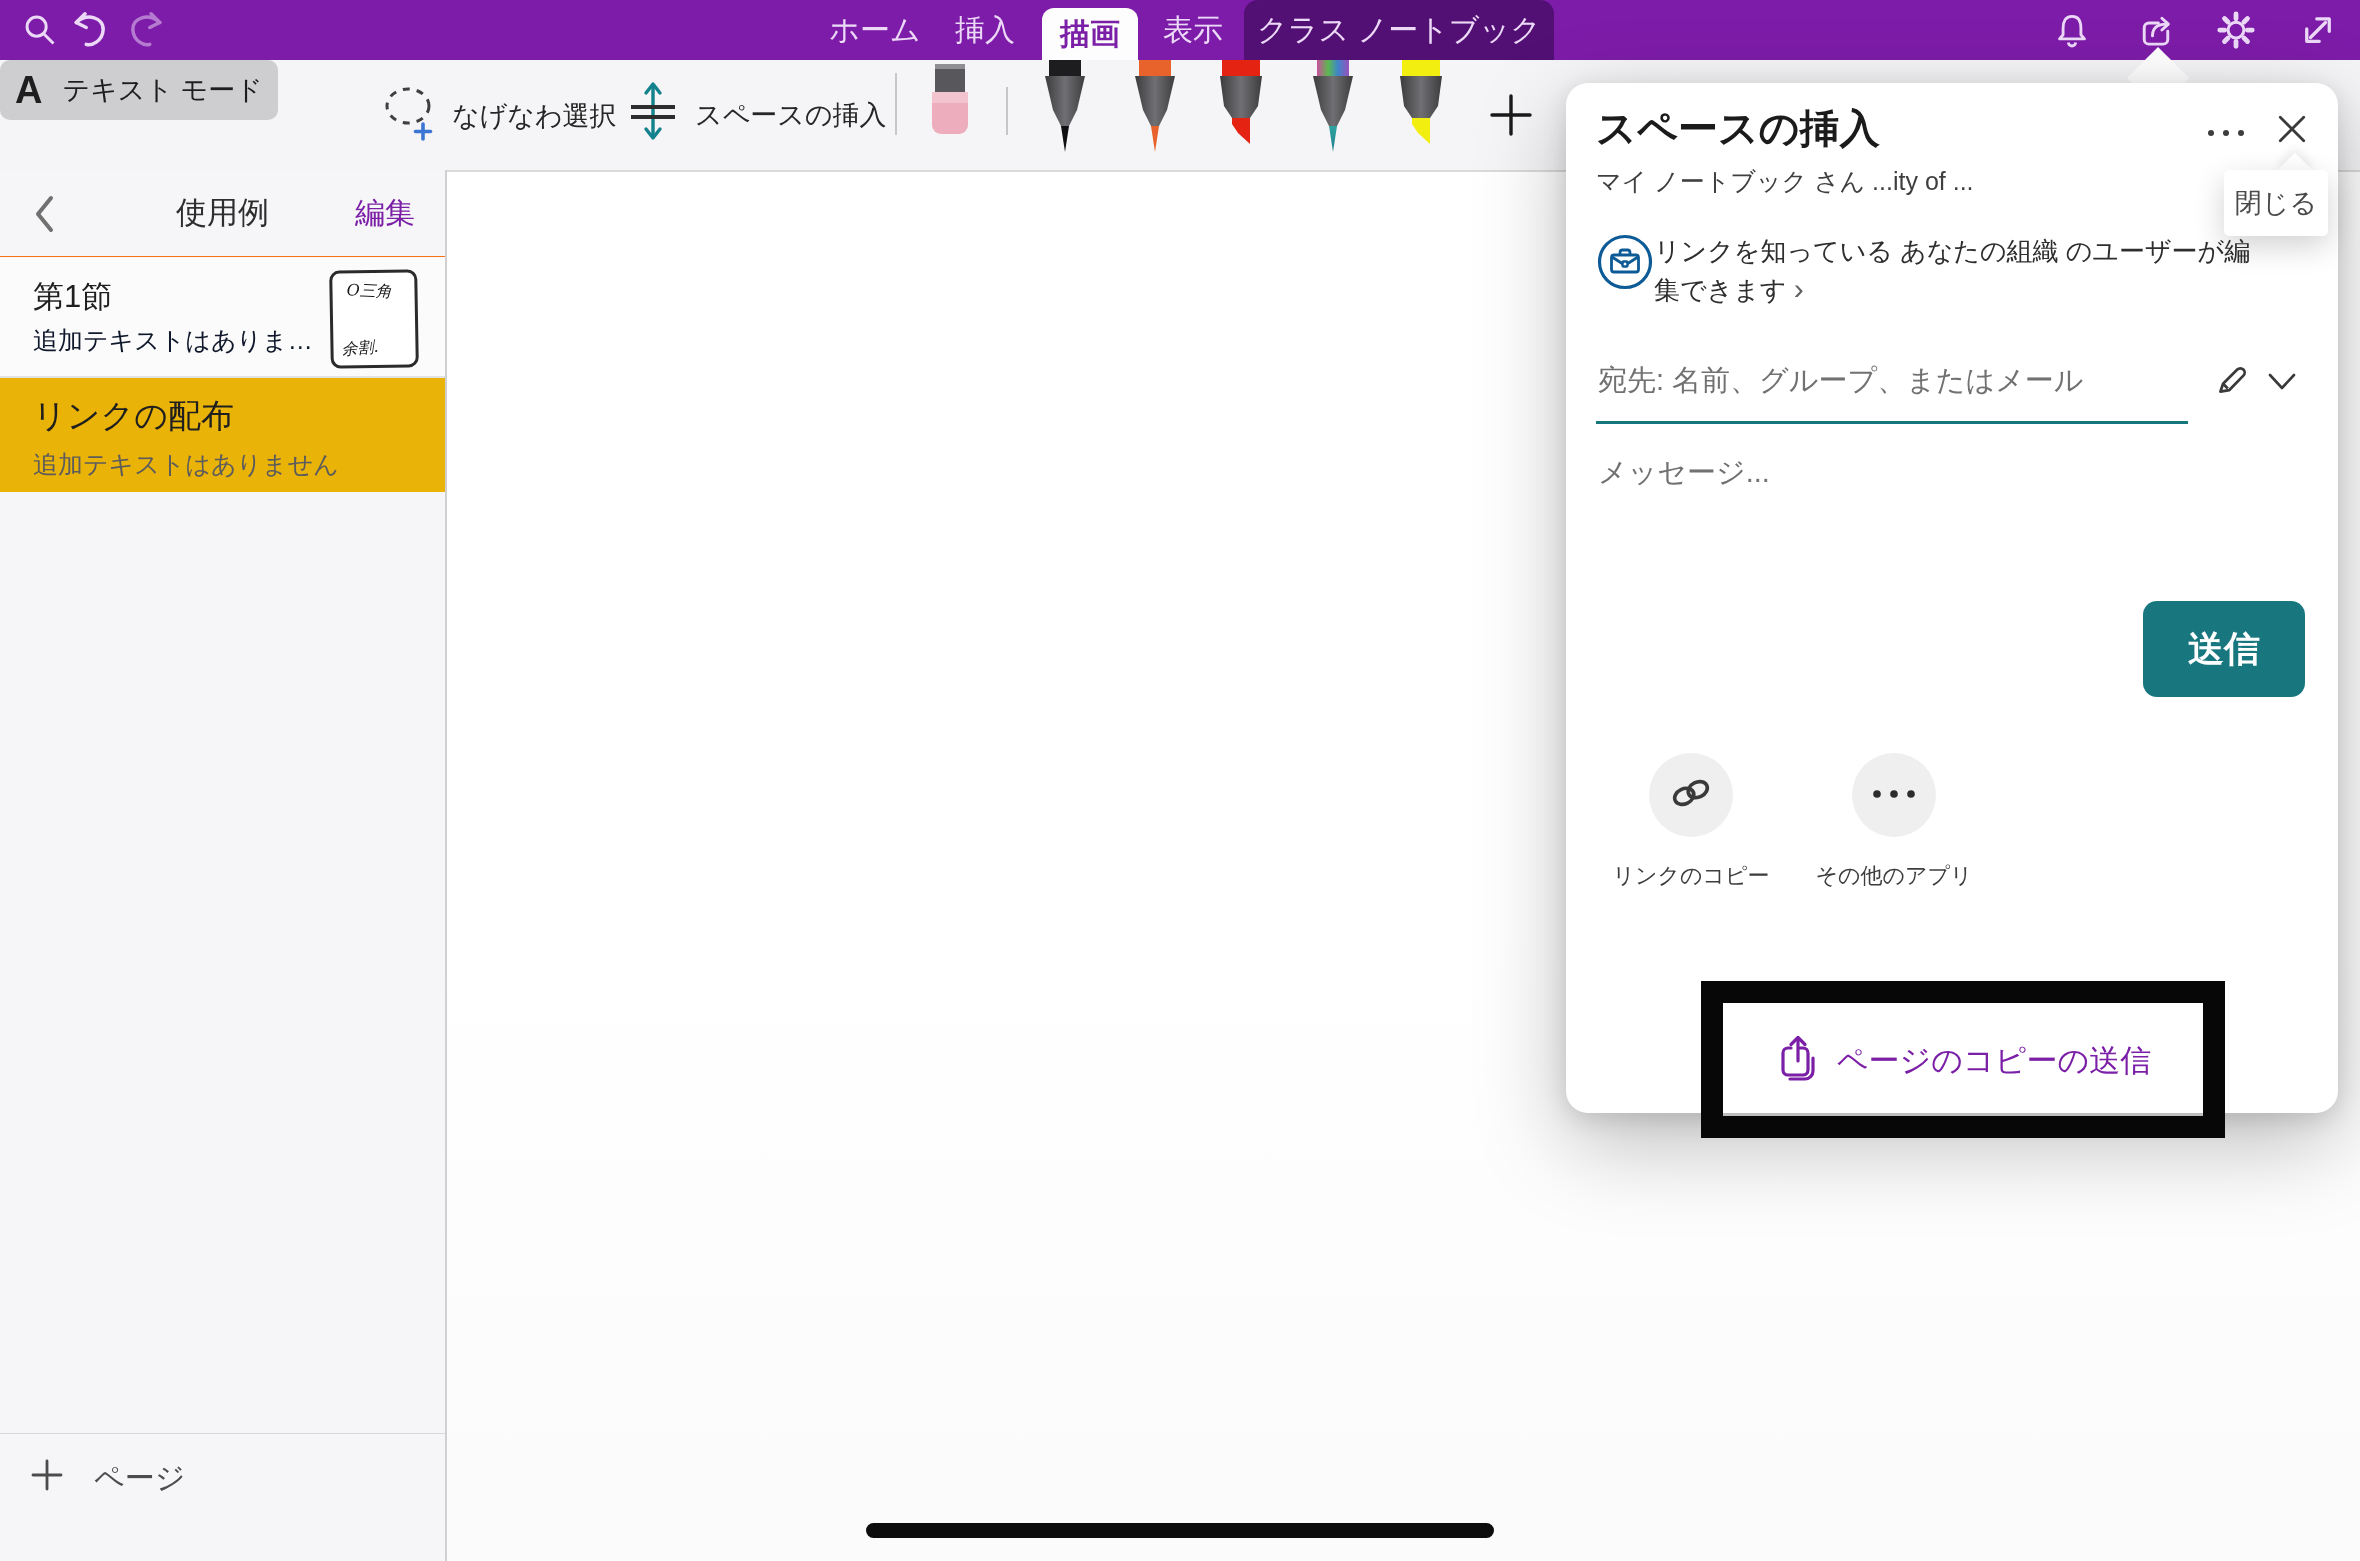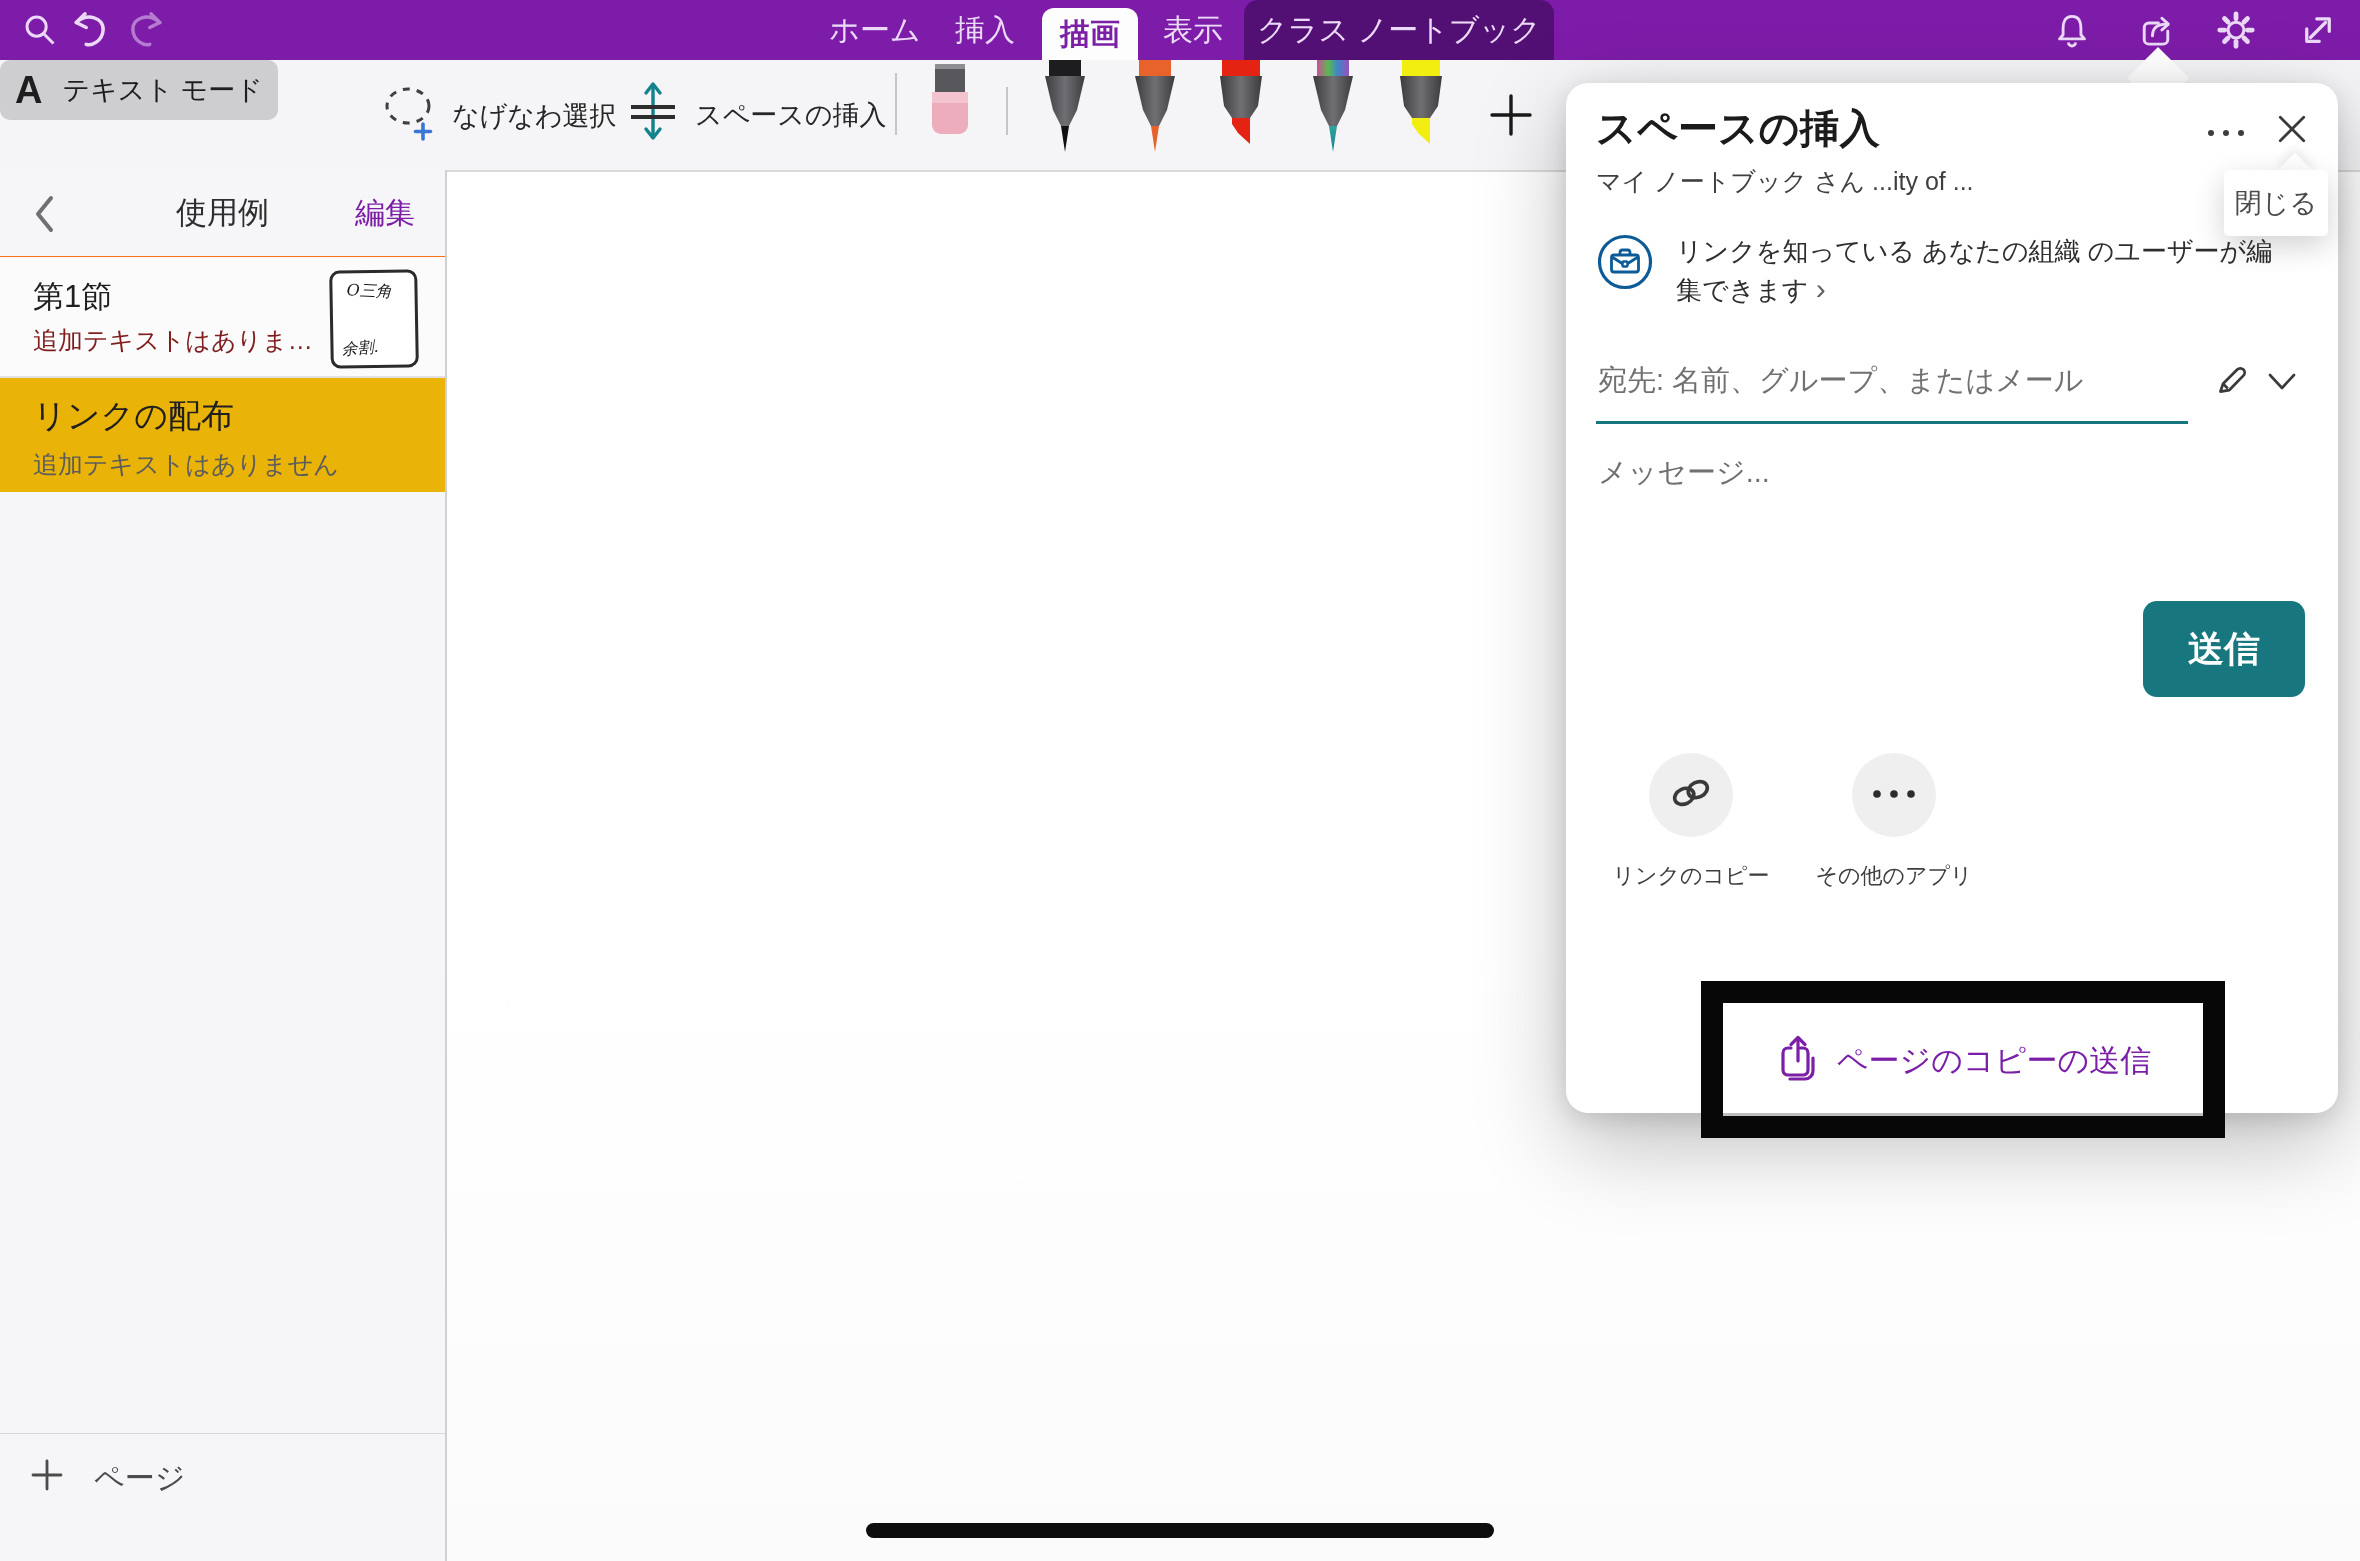--- a/index.html
+++ b/index.html
@@ -51,7 +51,7 @@
   .more-btn{position:absolute;left:630px;top:30px;width:60px;height:40px;display:flex;align-items:center;justify-content:center;gap:9px;cursor:pointer;}
   .more-btn i{width:6px;height:6px;border-radius:50%;background:#3d3d3d;}
   .close-btn{position:absolute;left:702px;top:22px;width:48px;height:48px;display:flex;align-items:center;justify-content:center;cursor:pointer;}
-  .perm{position:absolute;left:30px;top:150px;display:flex;gap:22px;align-items:flex-start;}
+  .perm{position:absolute;left:30px;top:150px;display:flex;align-items:flex-start;}
   .perm .txt{width:620px;font-size:26px;line-height:37px;color:#2e2e2e;cursor:pointer;}
   .perm .chev{color:#5f5f5f;font-size:30px;}
   .fld{position:absolute;background:transparent;border:none;outline:none;font-family:inherit;font-size:29px;color:#4d7c0f;}

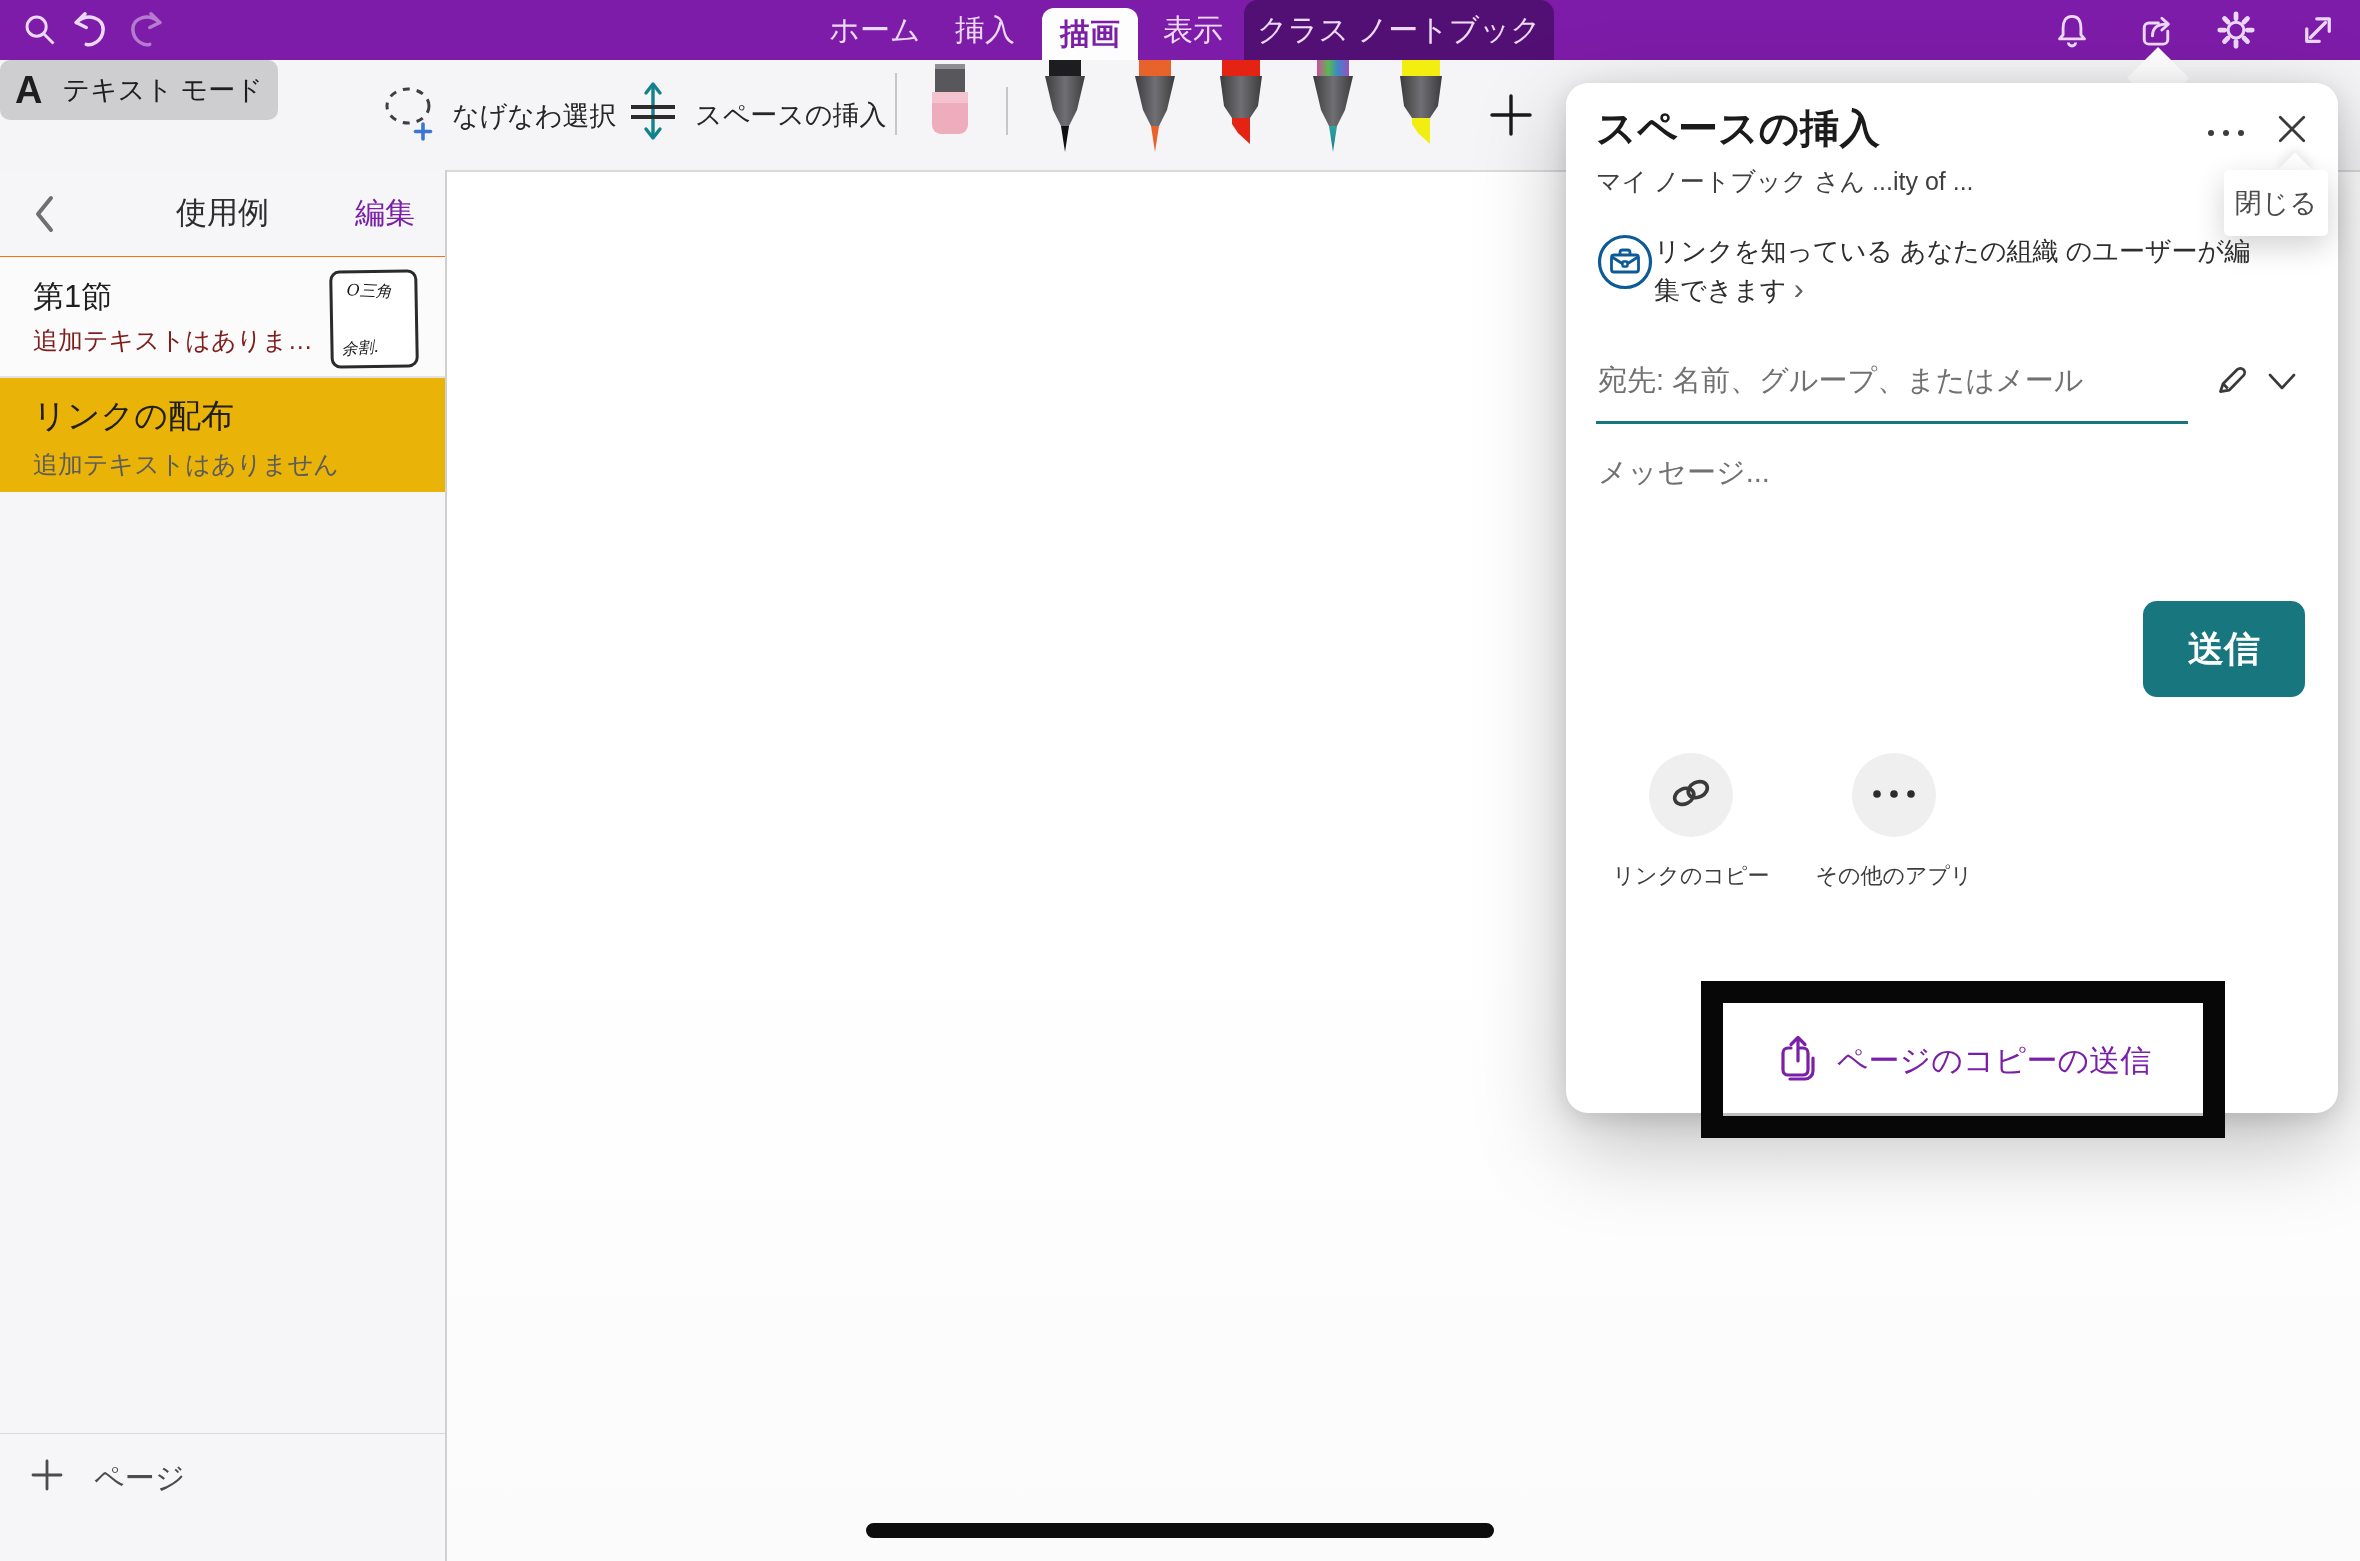--- a/index.html
+++ b/index.html
@@ -30,7 +30,7 @@
   .sb-edit{position:absolute;right:30px;top:0;line-height:86px;font-size:30px;color:#7a1fa6;cursor:pointer;}
   .sb-item{position:absolute;left:0;width:100%;cursor:pointer;}
   .sb-item .t{position:absolute;left:33px;font-size:31px;color:#1f1f1f;}
-  .sb-item .s{position:absolute;left:33px;font-size:25px;color:#7f1d1d;white-space:nowrap;}
+  .sb-item .s{position:absolute;left:33px;font-size:25px;color:#0f172a;white-space:nowrap;}
   .thumb{position:absolute;left:330px;top:12px;width:82px;height:92px;background:#fff;border:3px solid #2b2b2b;border-radius:10px;transform:rotate(-1deg);}
   .thumb .h1,.thumb .h2{position:absolute;font-family:"DejaVu Serif",serif;font-style:italic;font-size:16px;color:#1a1a1a;}
   .thumb .h1{left:14px;top:8px;transform:rotate(3deg);}

